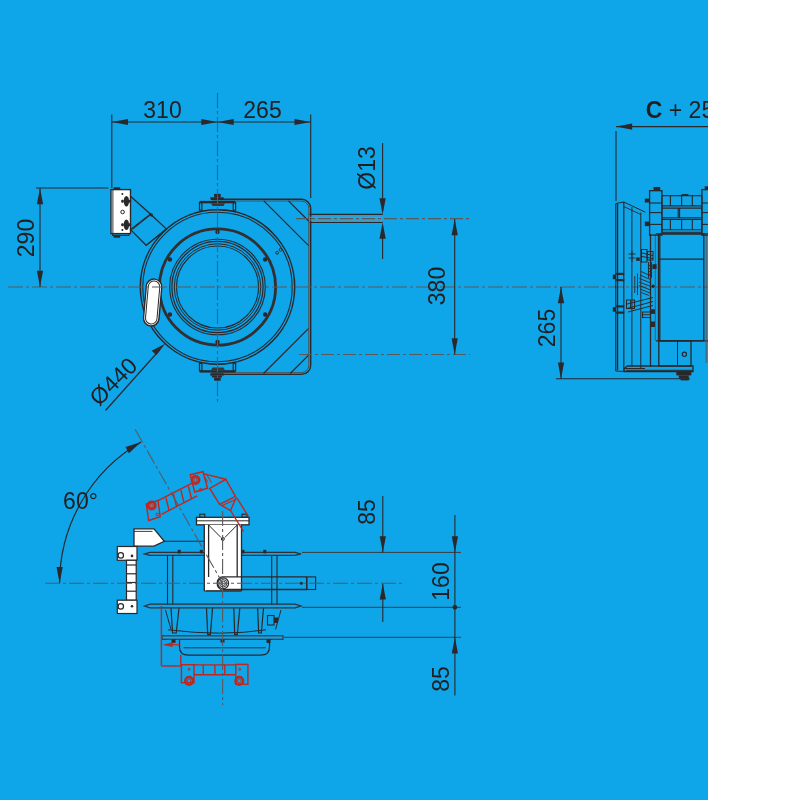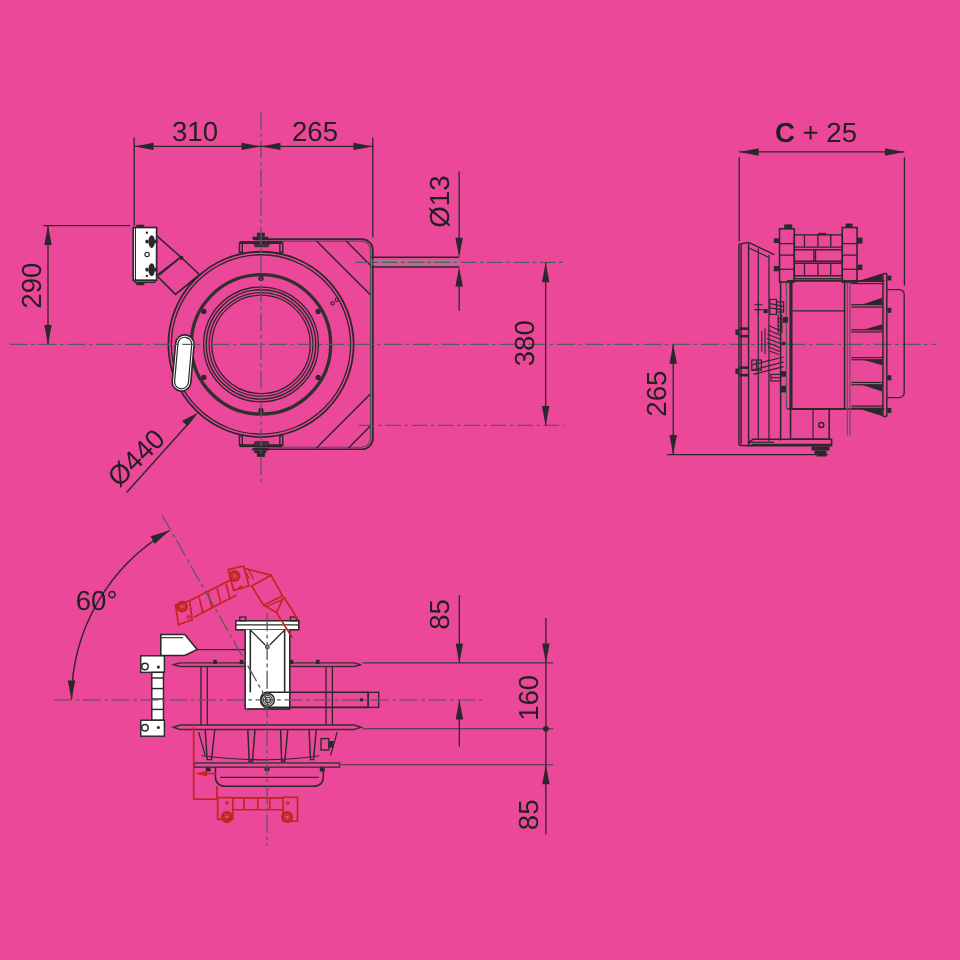--- a/index.html
+++ b/index.html
@@ -3,7 +3,7 @@
 <meta charset="utf-8">
 <style>
 html,body{margin:0;padding:0;background:#ffffff;}
-#page{width:800px;height:800px;position:relative;background:#ec4899;overflow:hidden;}
+#page{width:708px;height:800px;position:relative;background:#0ea5e9;overflow:hidden;}
 text{font-family:"Liberation Sans", sans-serif; fill:#231f20;}
 .dim{font-size:23px;}
 </style>

